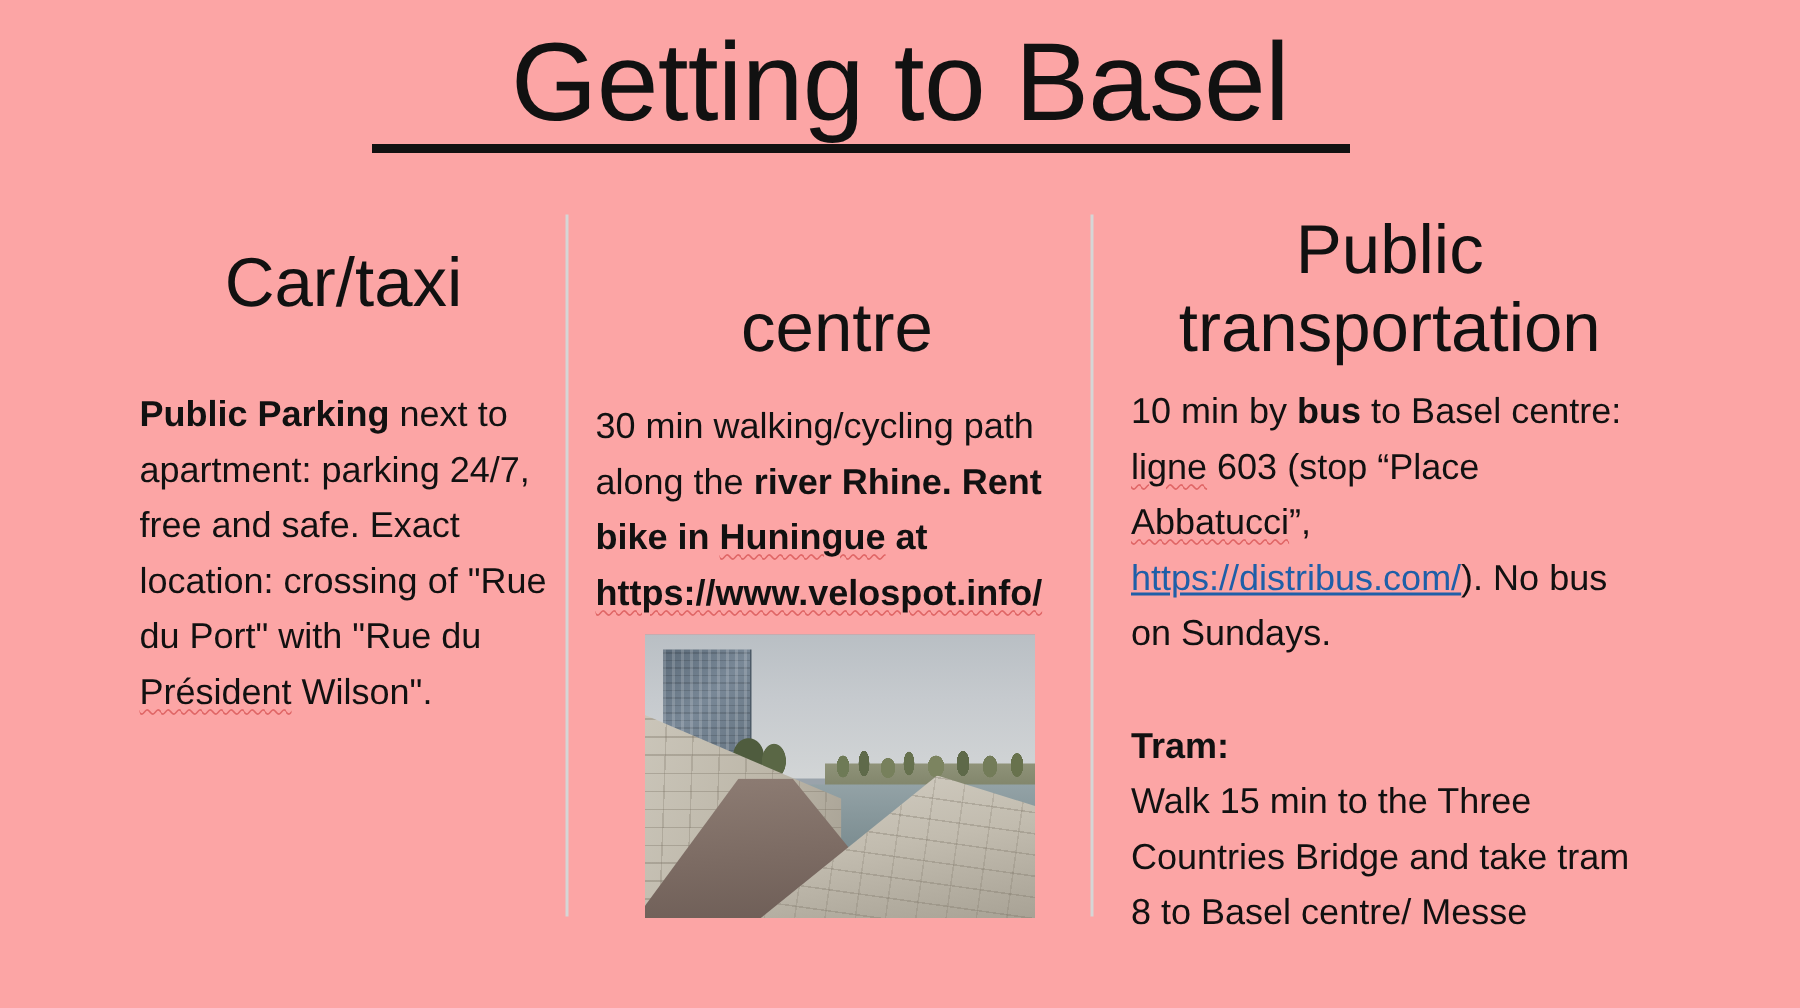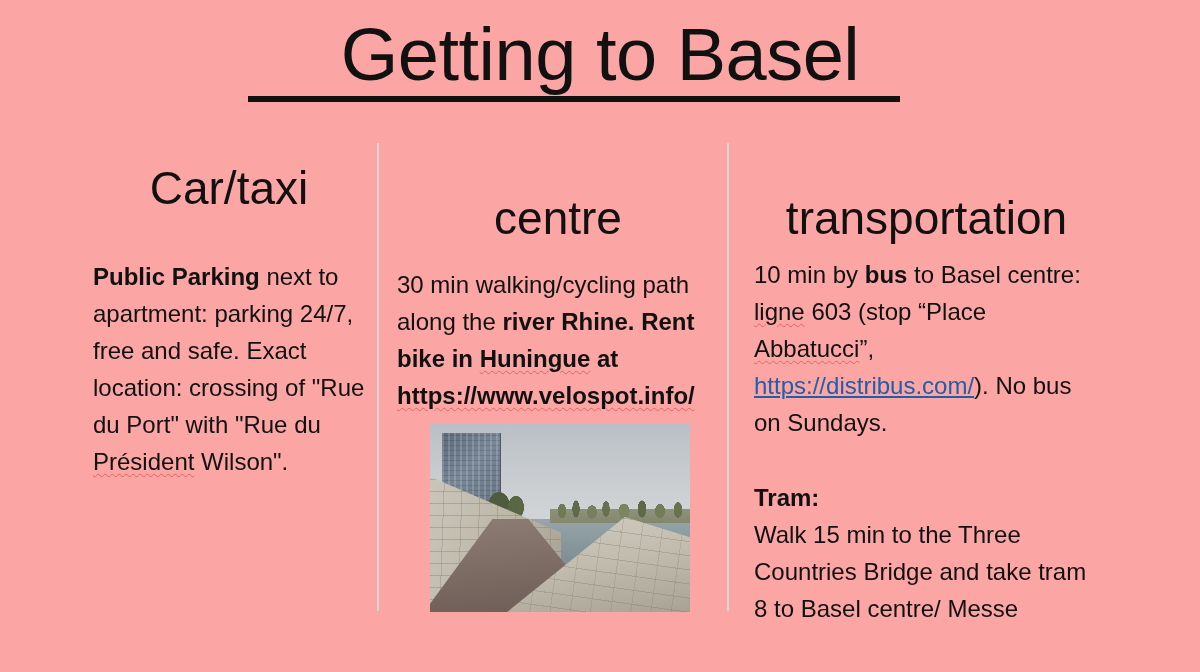--- a/index.html
+++ b/index.html
@@ -223,7 +223,7 @@
   </div>
 
   <div class="col" id="col-public">
-    <h2 class="col-heading"><br><span>transportation</span></h2>
+    <h2 class="col-heading"><span>Public</span><br><span>transportation</span></h2>
     <p class="col-body"><span>10 min by </span><span class="b">bus</span><span> to Basel centre: </span><span class="sq">ligne</span><span> 603 (stop “Place </span><span class="sq">Abbatucci</span><span>”, </span><span class="lnk">https://distribus.com/</span><span>). No bus on Sundays.</span></p>
     <div class="para-gap"></div>
     <p class="col-body"><span class="b">Tram:</span><br><span>Walk 15 min to the Three Countries Bridge and take tram 8 to Basel centre/ Messe</span></p>

